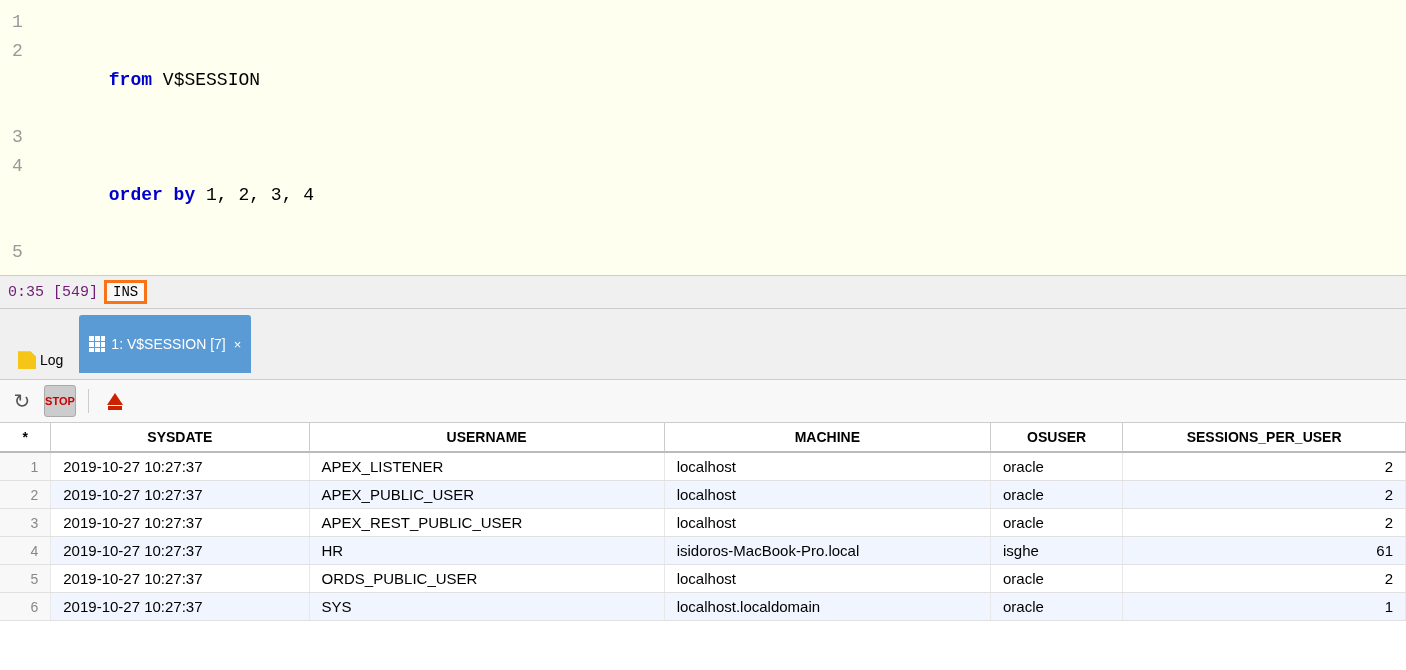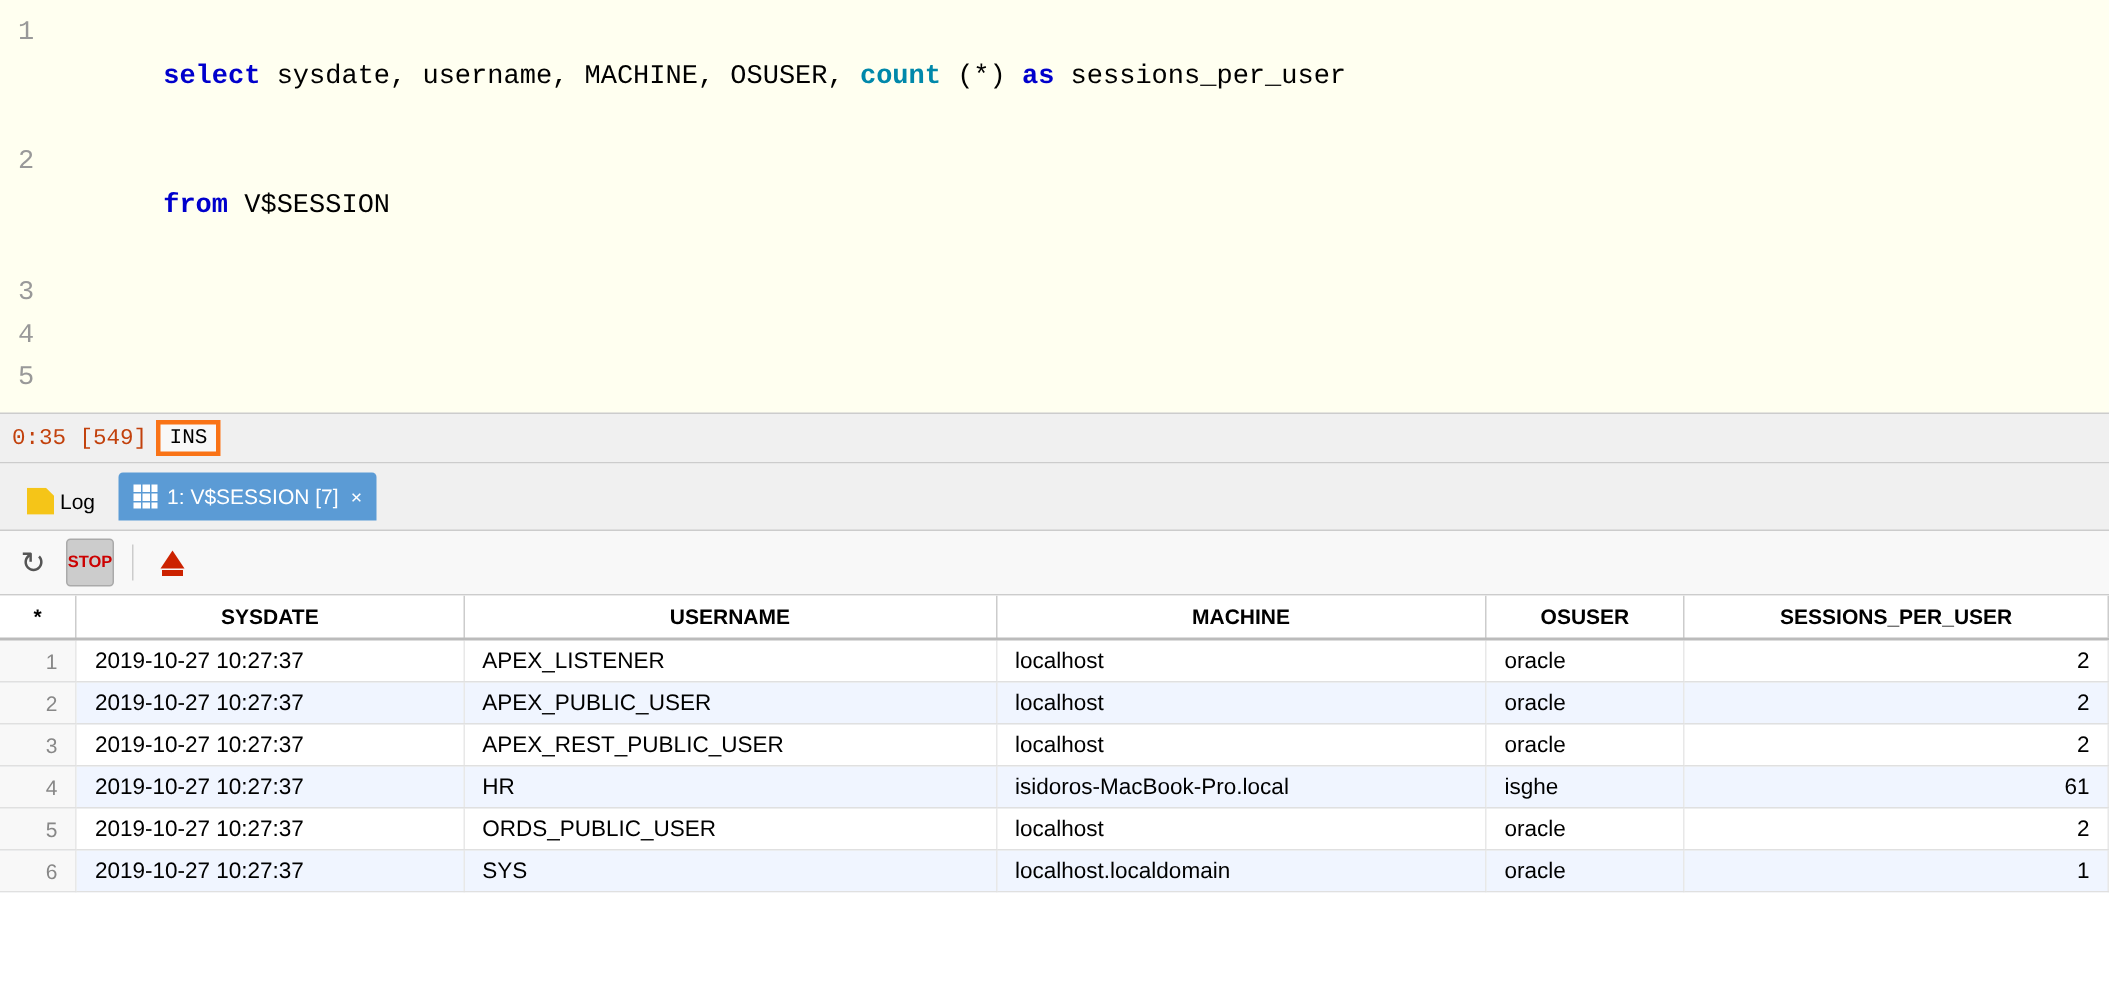--- a/index.html
+++ b/index.html
@@ -244,9 +244,6 @@
 <div class="sql-editor">
   <div class="sql-line">
     <span class="line-number">1</span>
-    <span class="sql-text">
-      <span class="kw-blue">select</span><span class="normal"> sysdate, username, MACHINE, OSUSER, </span><span class="kw-cyan">count</span><span class="normal"> (*) </span><span class="kw-blue">as</span><span class="normal"> sessions_per_user</span>
-    </span>
   </div>
   <div class="sql-line">
     <span class="line-number">2</span>

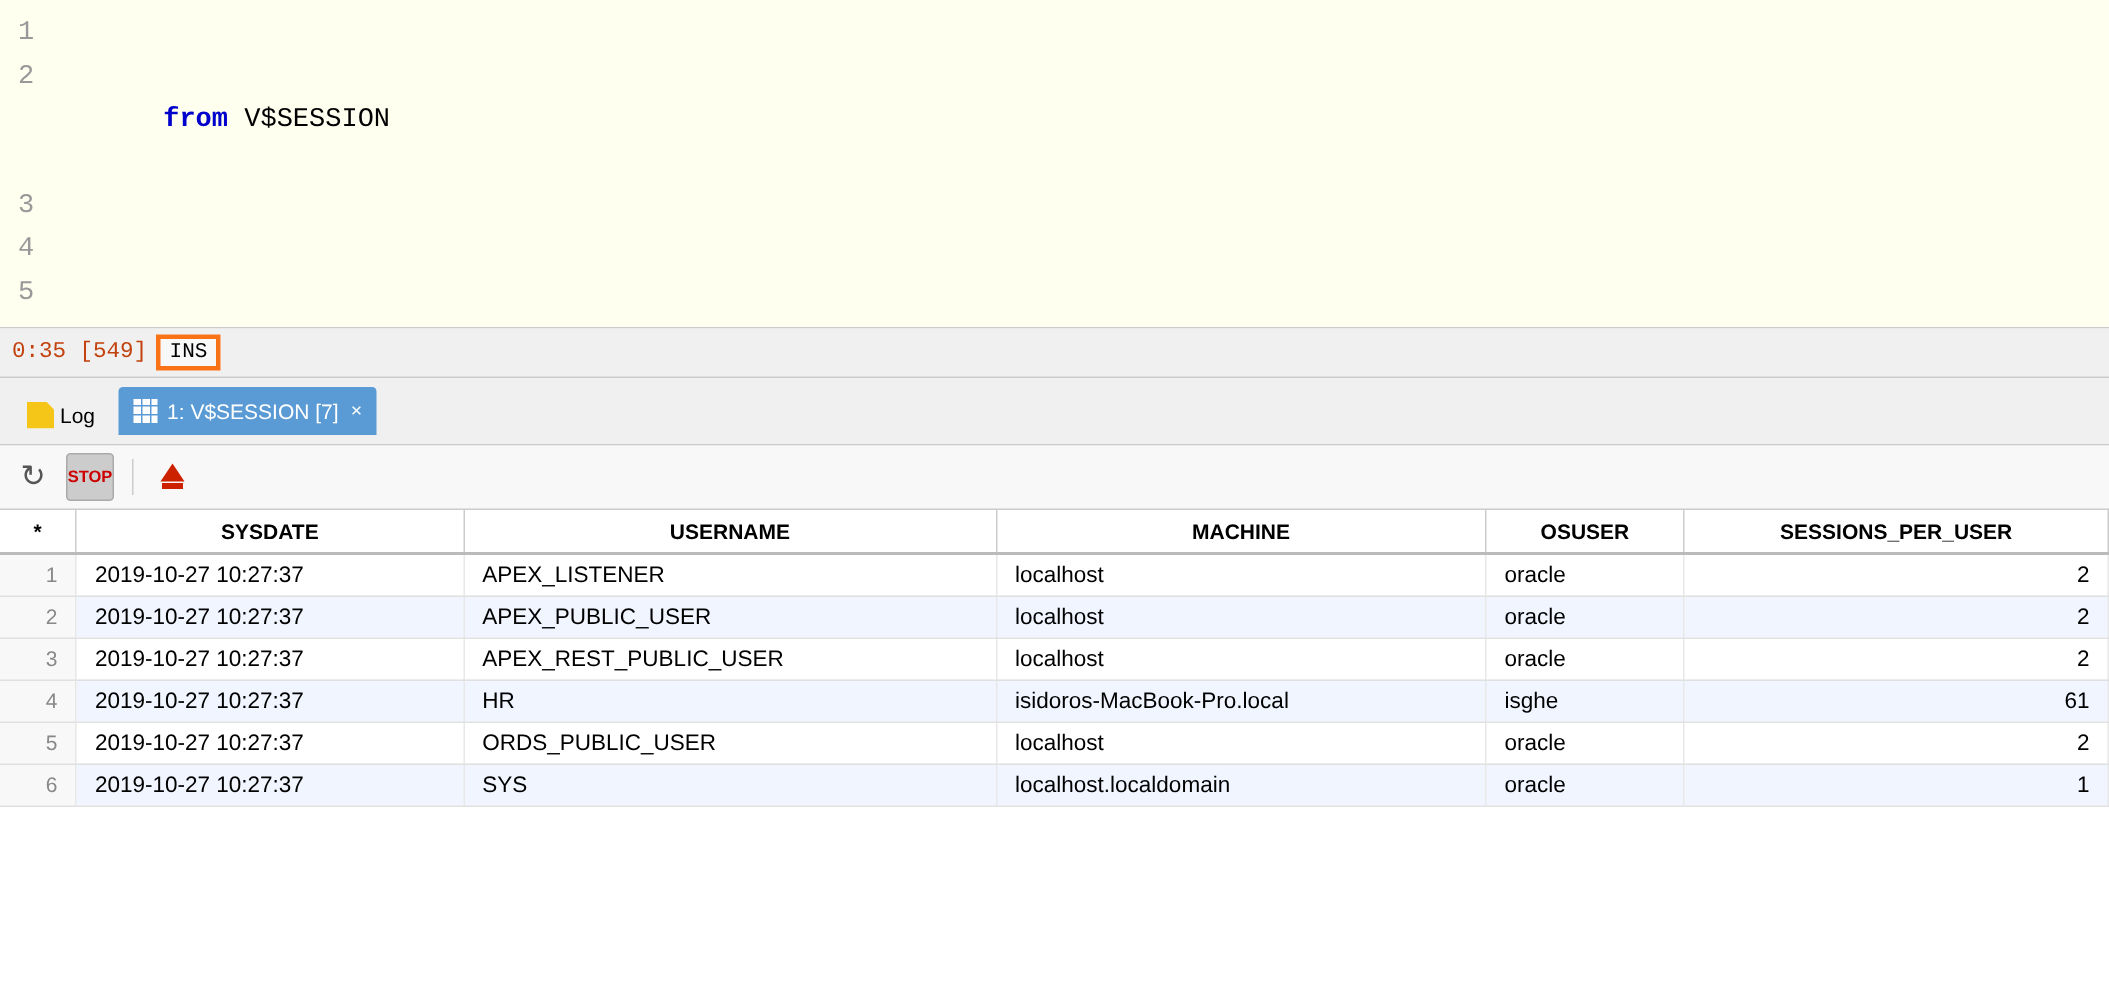--- a/index.html
+++ b/index.html
@@ -256,6 +256,9 @@
   </div>
   <div class="sql-line">
     <span class="line-number">4</span>
+    <span class="sql-text">
+      <span class="kw-blue">order by</span><span class="normal"> 1, 2, 3, 4</span>
+    </span>
   </div>
   <div class="sql-line">
     <span class="line-number">5</span>

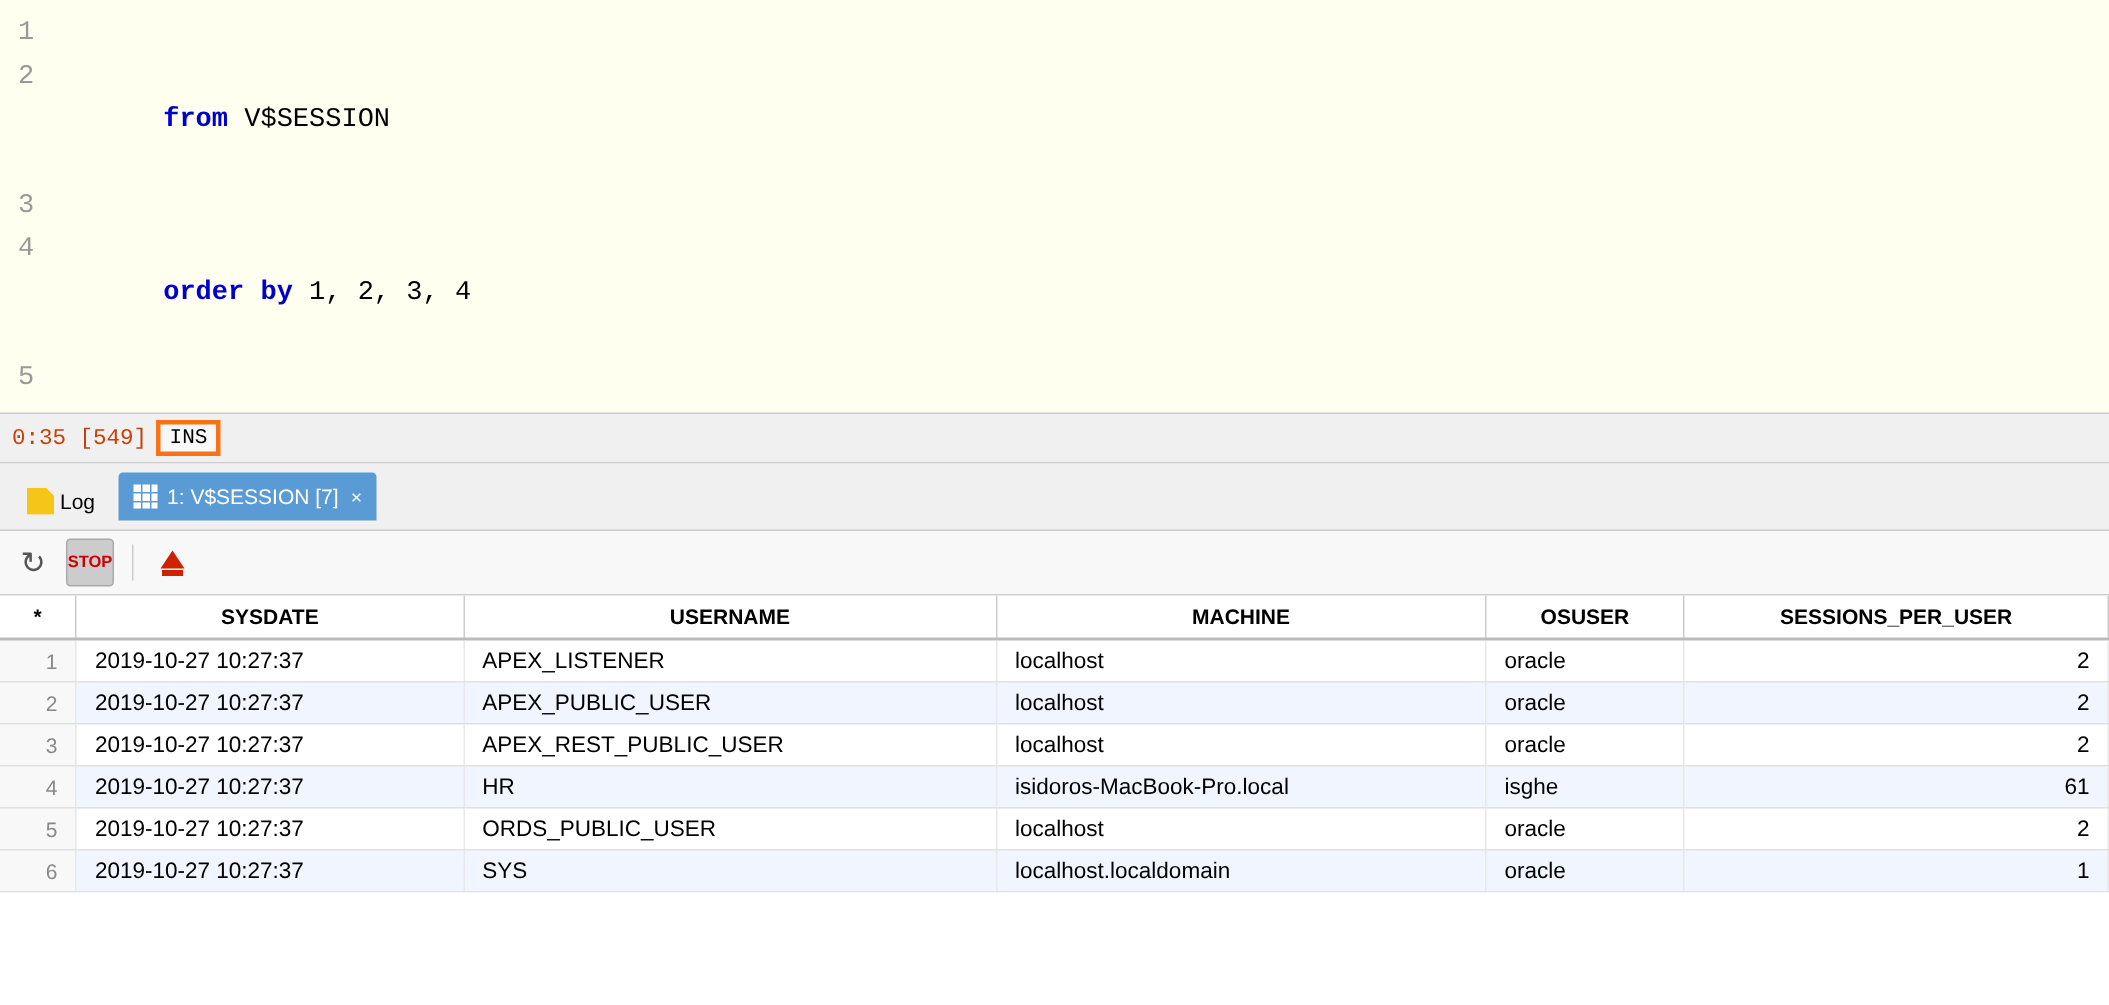--- a/index.html
+++ b/index.html
@@ -60,7 +60,7 @@
     }
 
     .status-text {
-      color: #c2410c;
+      color: #701a75;
     }
 
     .ins-badge {

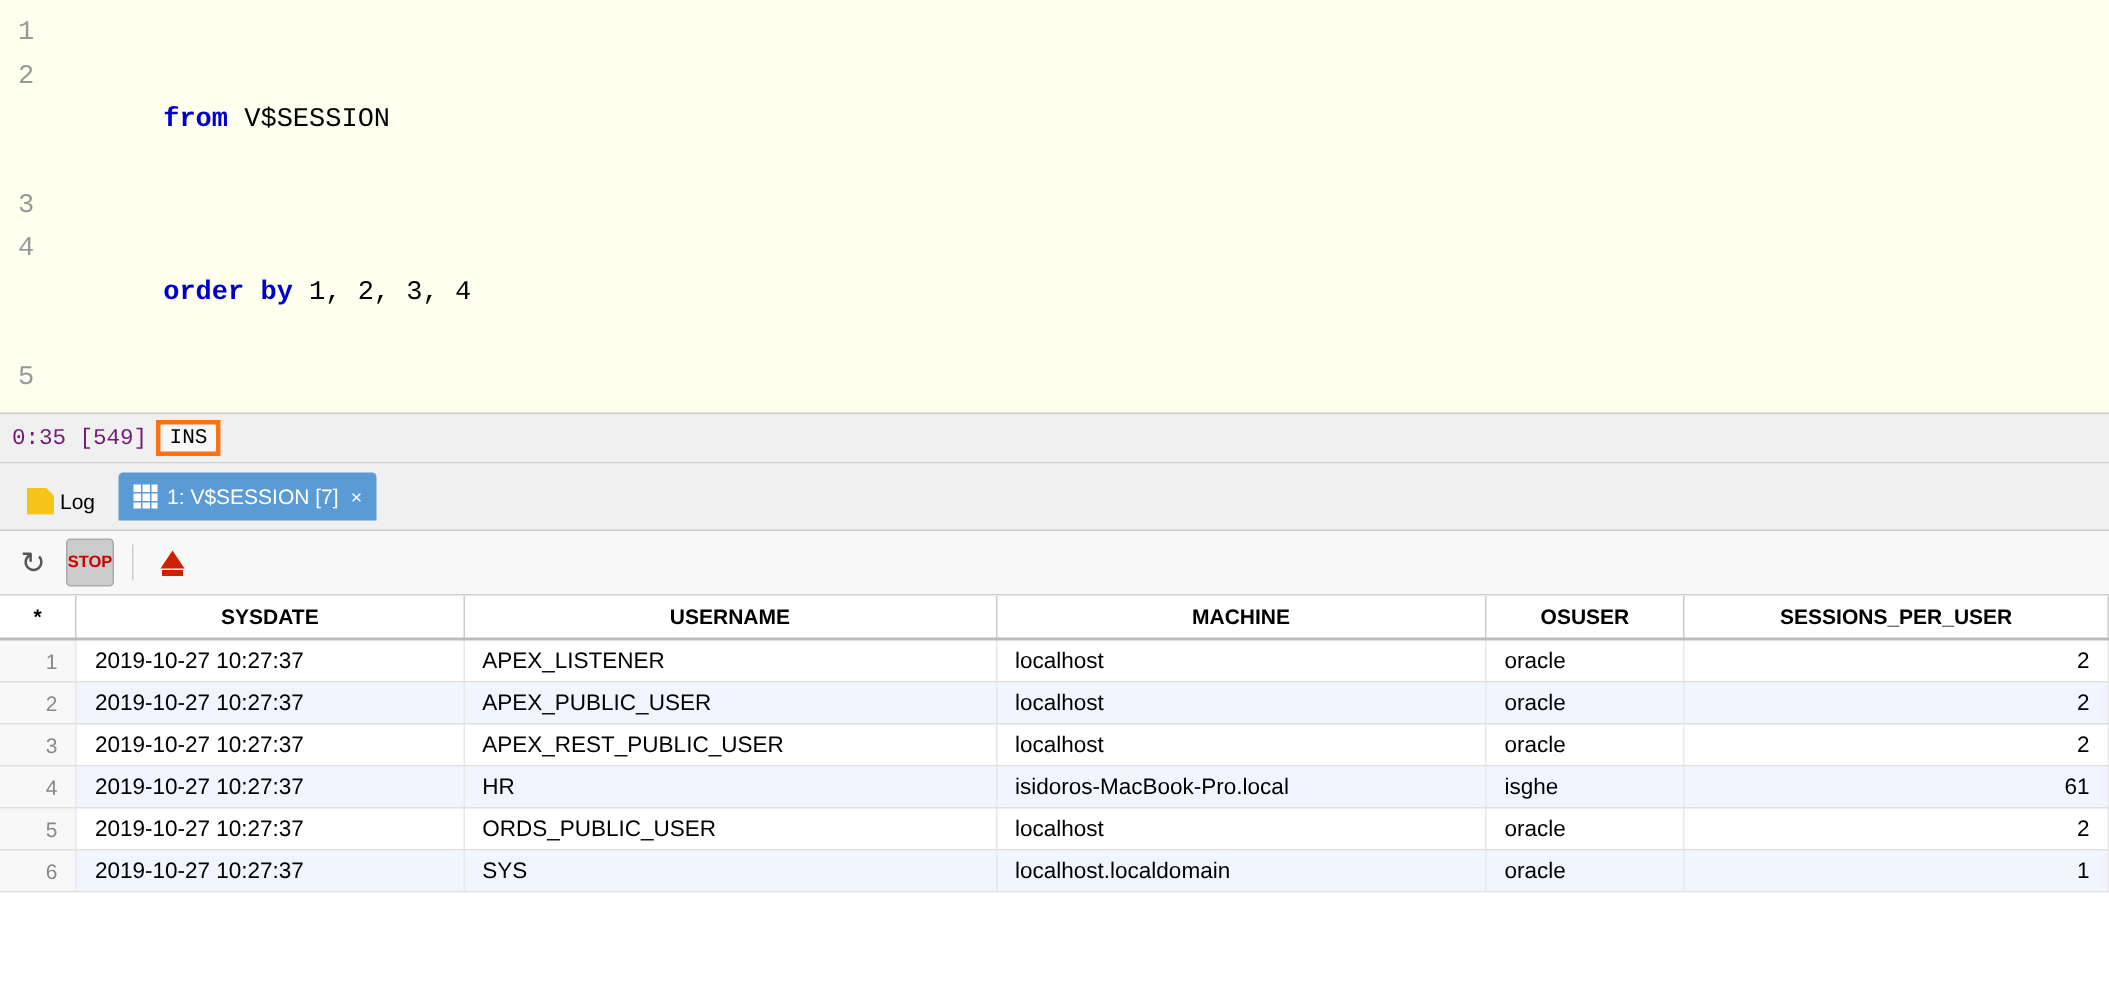--- a/index.html
+++ b/index.html
@@ -103,7 +103,7 @@
     .tab-active {
       background: #5b9bd5;
       color: white;
-      padding: 8px 10px;
+      padding: 21px 10px;
       border-radius: 3px 3px 0 0;
       display: flex;
       align-items: center;

